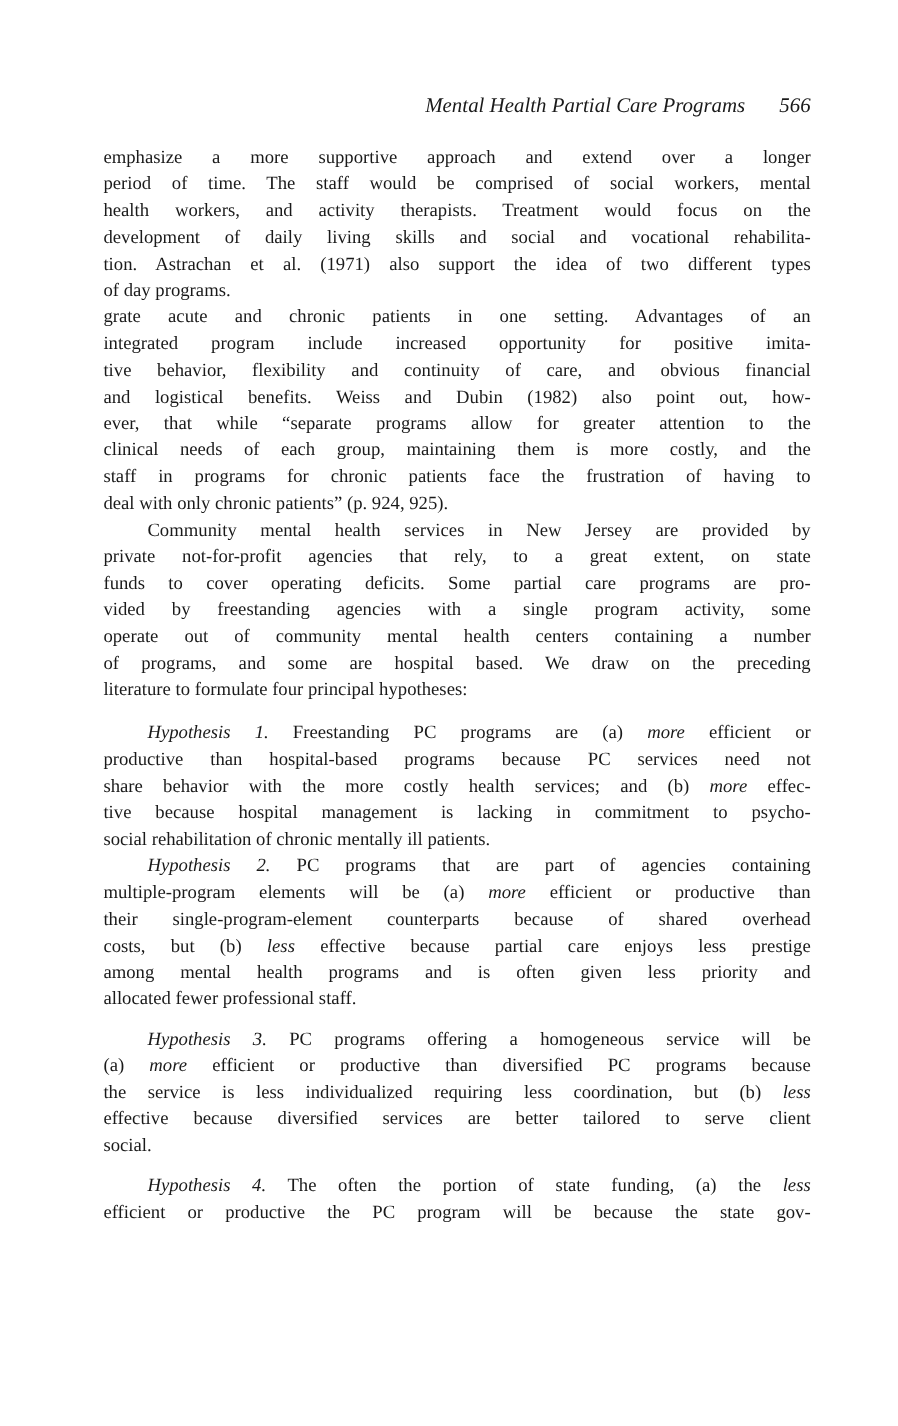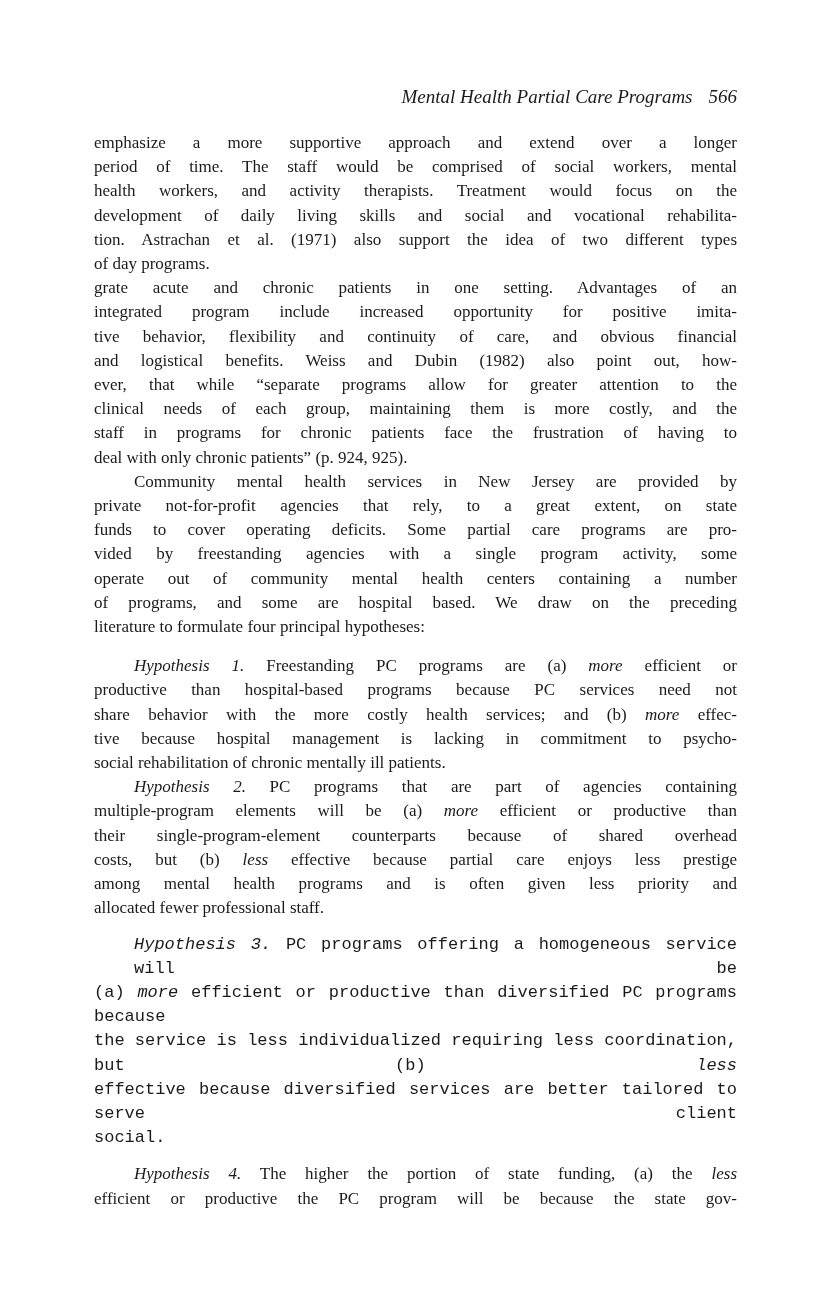--- a/index.html
+++ b/index.html
@@ -28,7 +28,7 @@
       font-size: 19px;
       font-style: italic;
       display: flex;
-      gap: 16px;
+      gap: 31px;
       white-space: nowrap;
     }
     .running-head .folio {

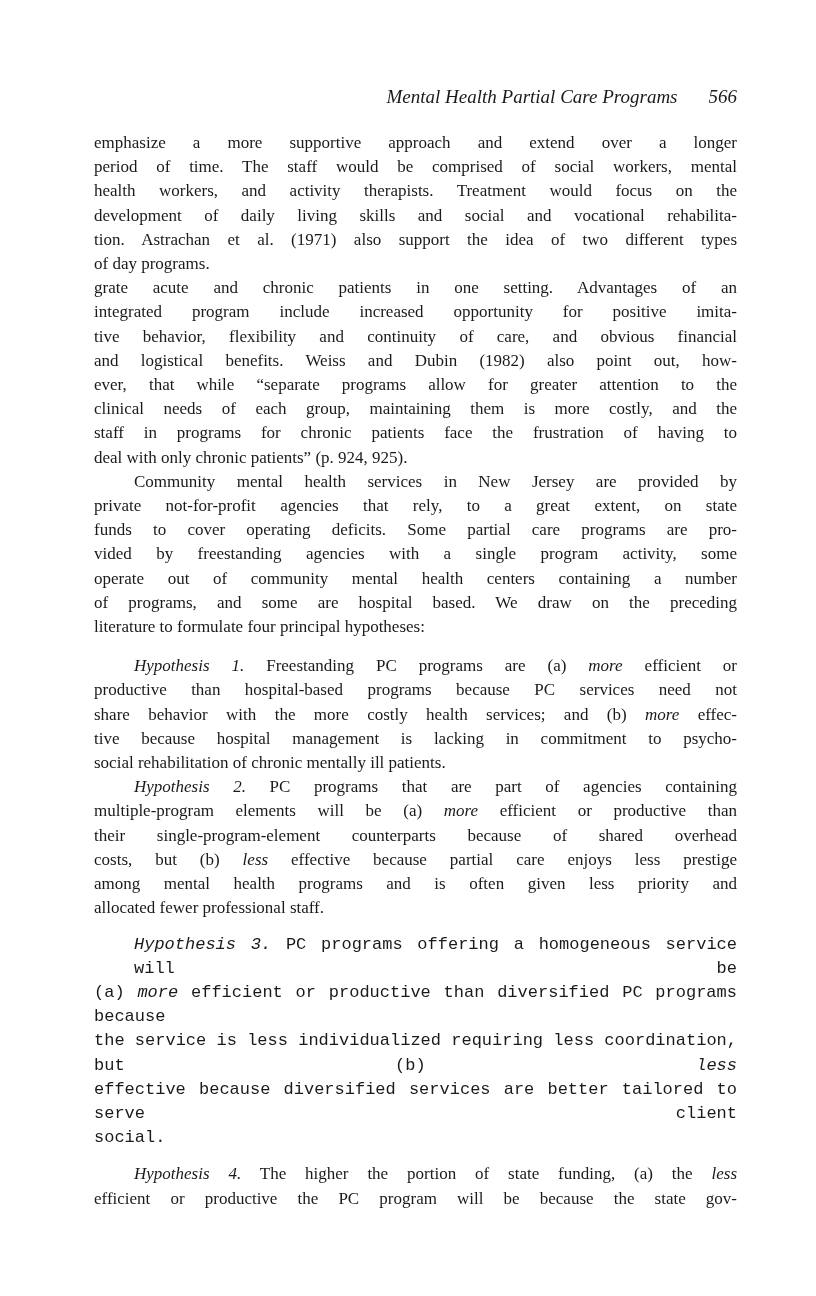--- a/index.html
+++ b/index.html
@@ -106,7 +106,7 @@
           <span class="line"><span>among mental health programs and is often given less priority and</span></span>
           <span class="line last"><span>allocated fewer professional staff.</span></span>
         </div>
-        <div style="margin-top: 12px; font-family: Liberation Mono, monospace;">
+        <div style="margin-top: 12px;">
           <span class="line ind"><span class="it">Hypothesis 3.</span><span> PC programs offering a homogeneous service will be</span></span>
           <span class="line"><span>(a) </span><span class="it">more</span><span> efficient or productive than diversified PC programs because</span></span>
           <span class="line"><span>the service is less individualized requiring less coordination, but (b) </span><span class="it">less</span></span>

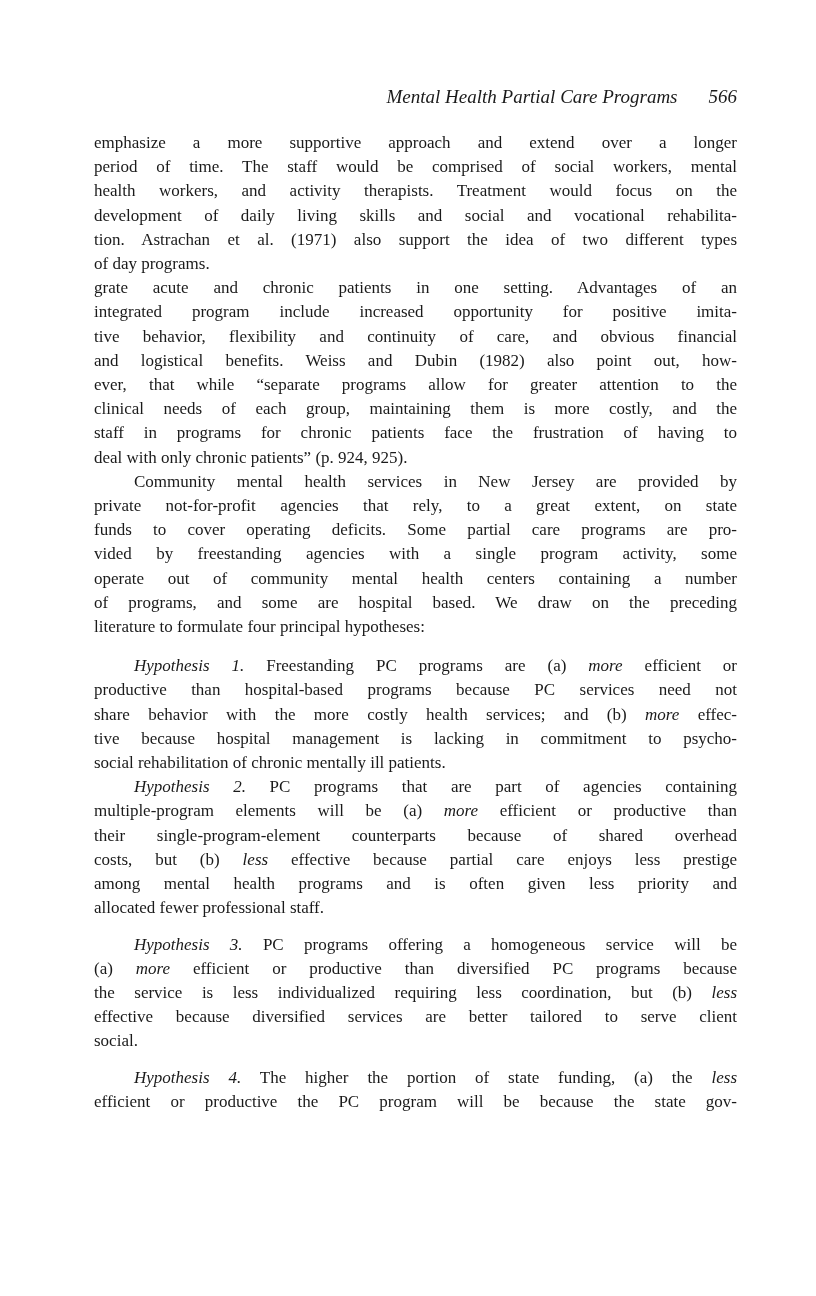--- a/index.html
+++ b/index.html
@@ -114,7 +114,7 @@
           <span class="line last"><span>social.</span></span>
         </div>
         <div style="margin-top: 12px;">
-          <span class="line ind"><span class="it">Hypothesis 4.</span><span> The higher the portion of state funding, (a) the </span><span class="it">less</span></span>
+          <span class="line ind"><span class="it">Hypothesis 4.</span><span> The often the portion of state funding, (a) the </span><span class="it">less</span></span>
           <span class="line"><span>efficient or productive the PC program will be because the state gov-</span></span>
         </div>
       </div>

